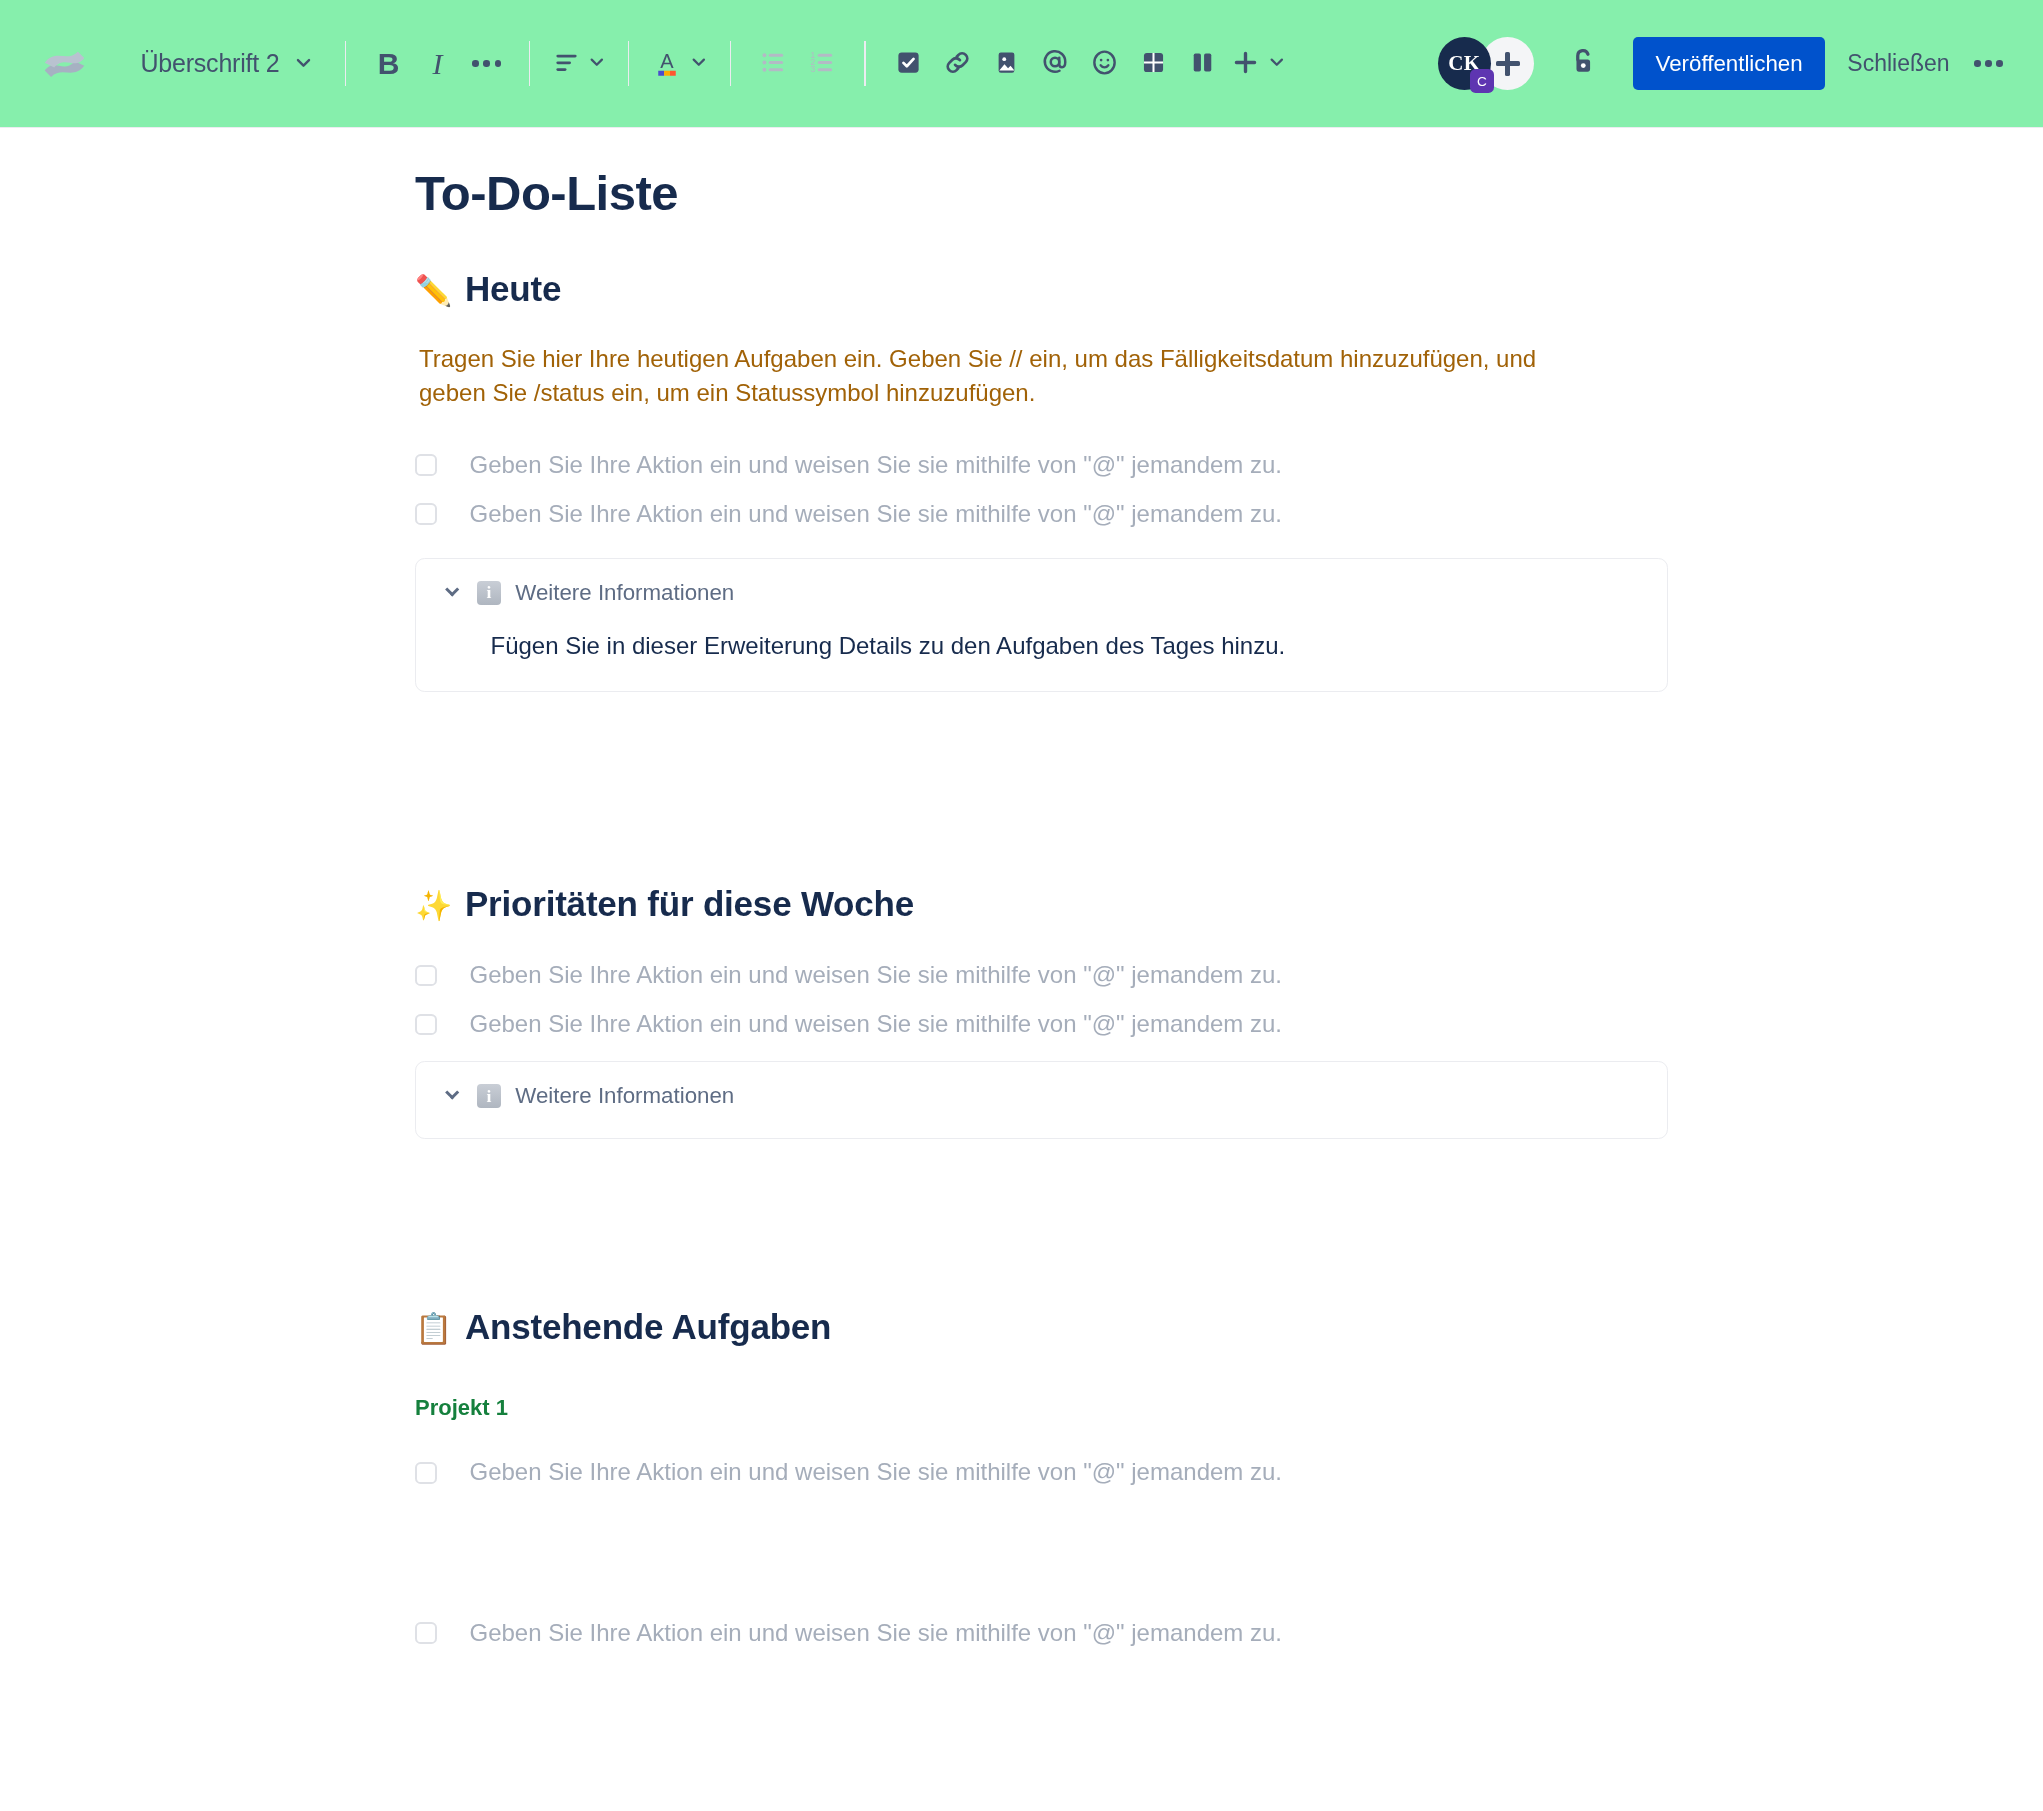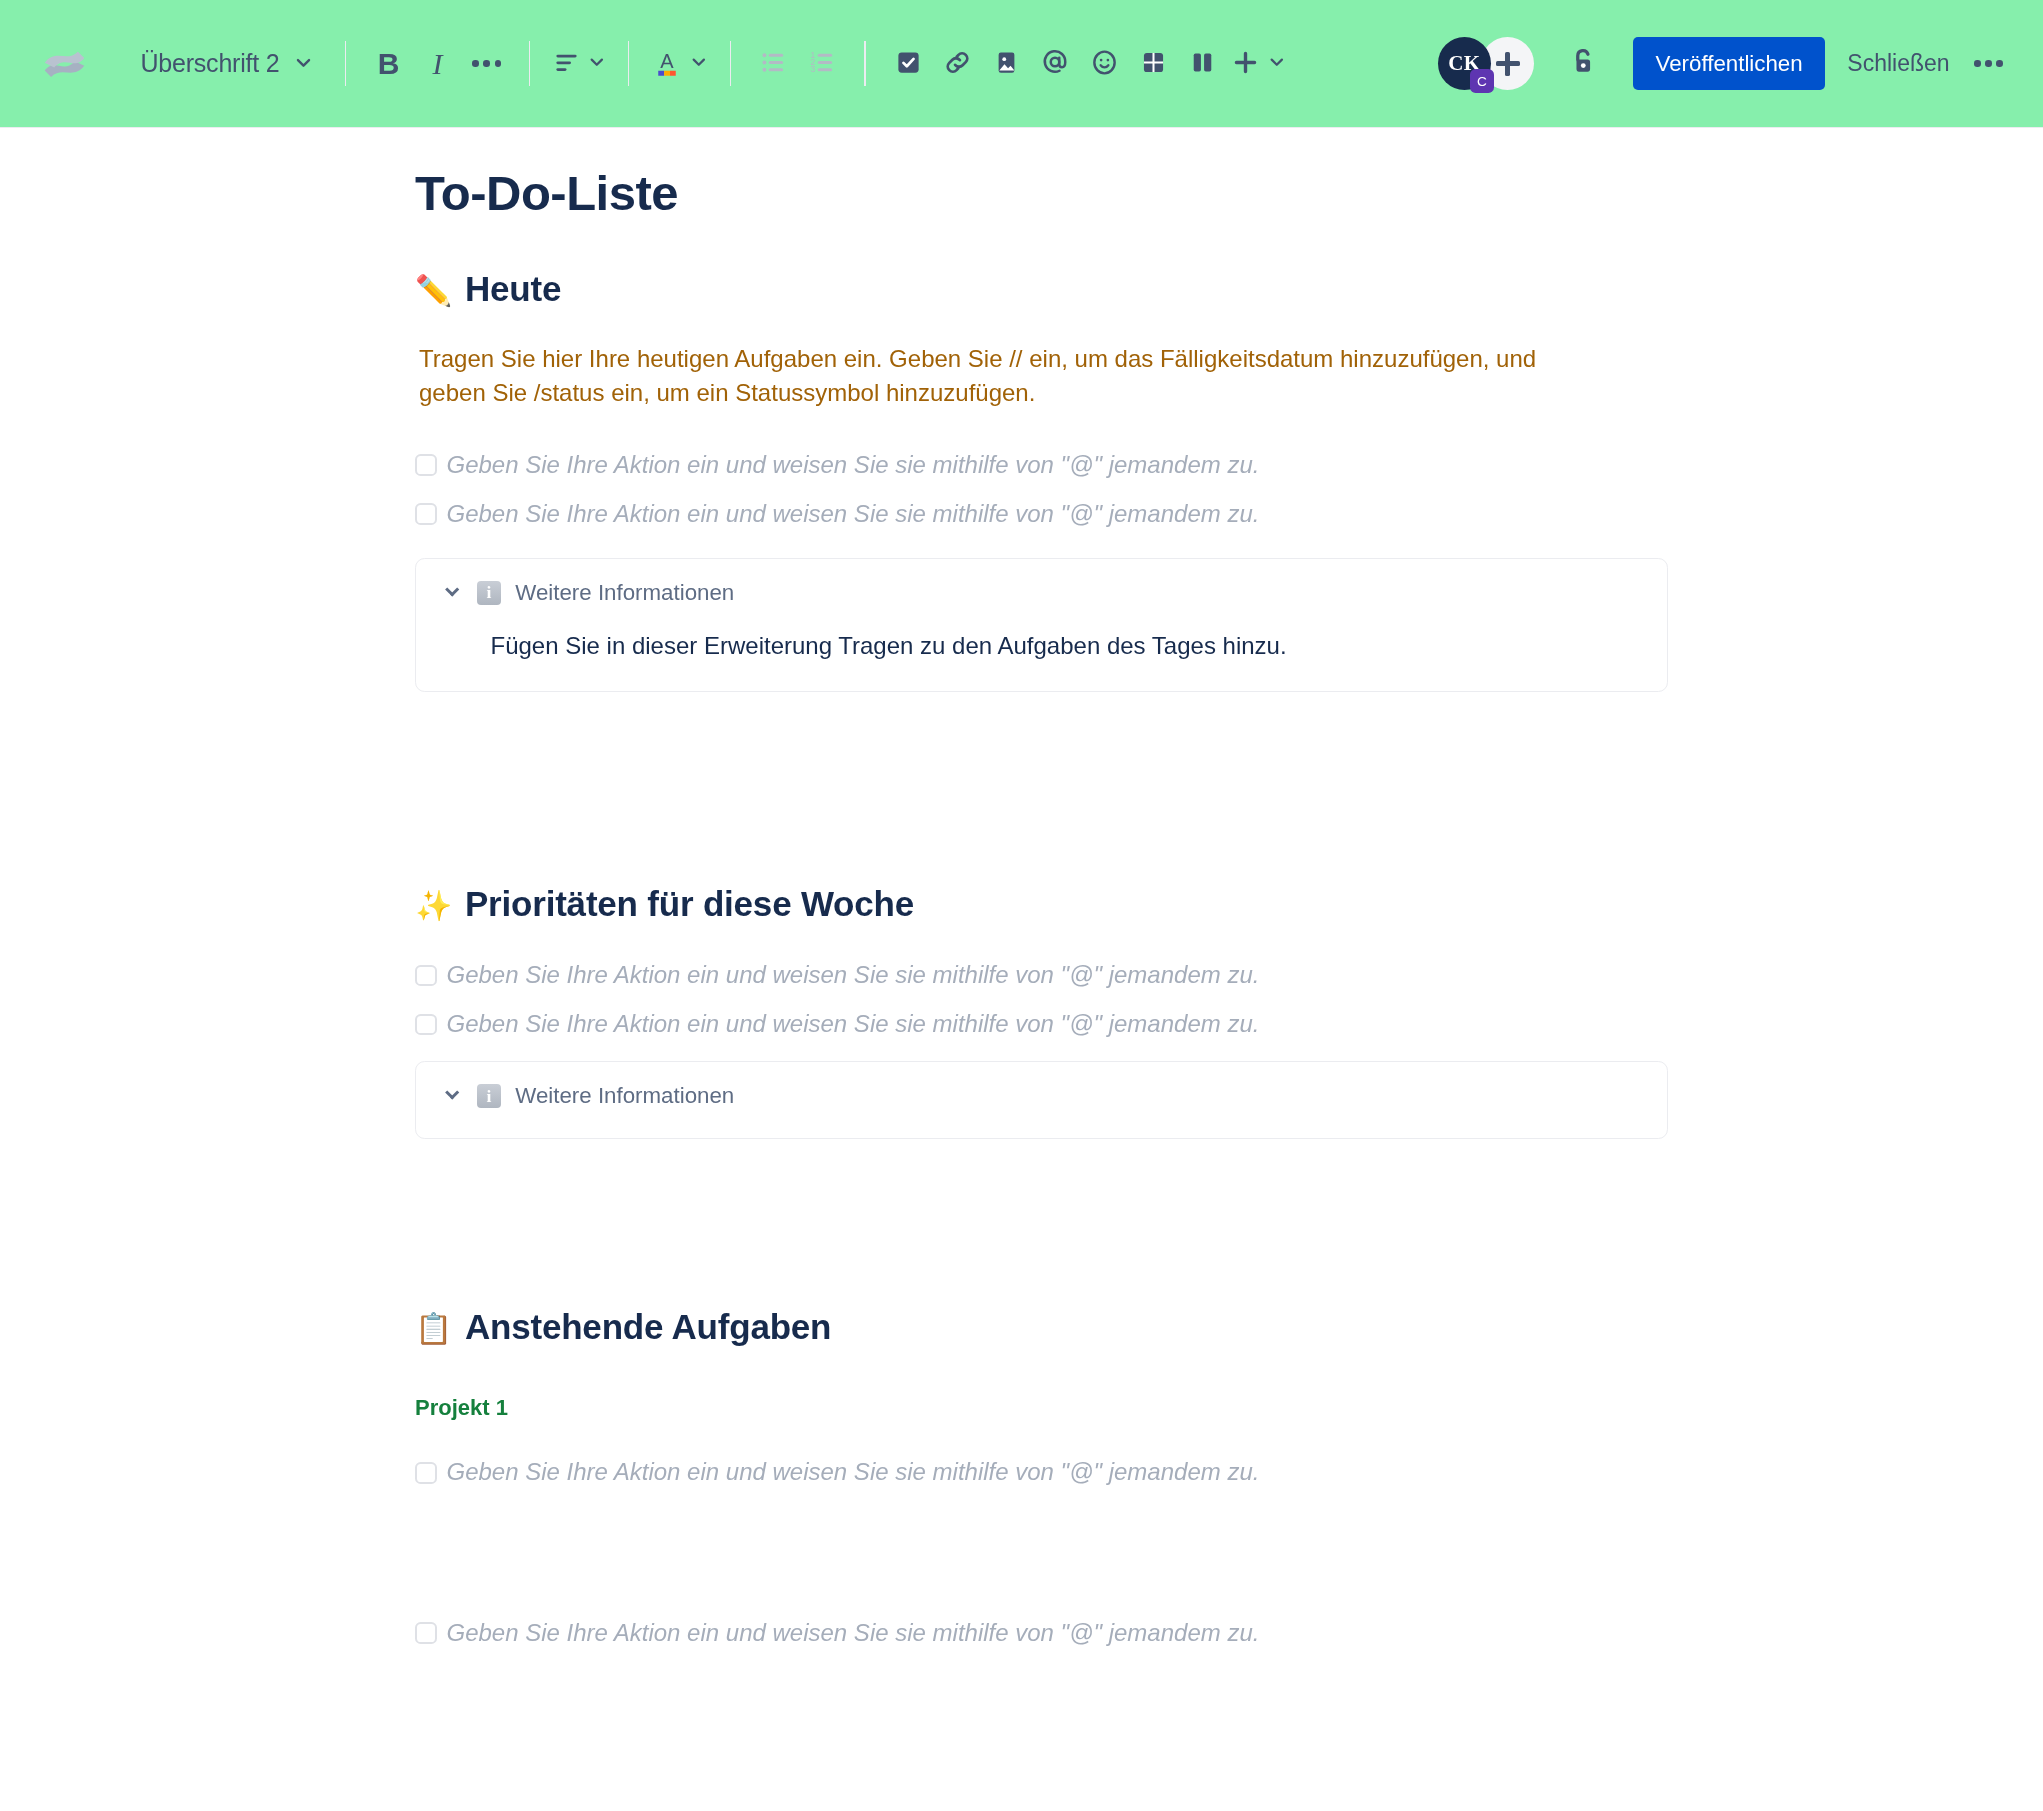--- a/index.html
+++ b/index.html
@@ -232,8 +232,7 @@
   .task {
     display: flex;
     align-items: flex-start;
-    gap: 10px;
-    font-style: italic;
+    gap: 33px;
   }
   .task-box {
     width: 21.5px;

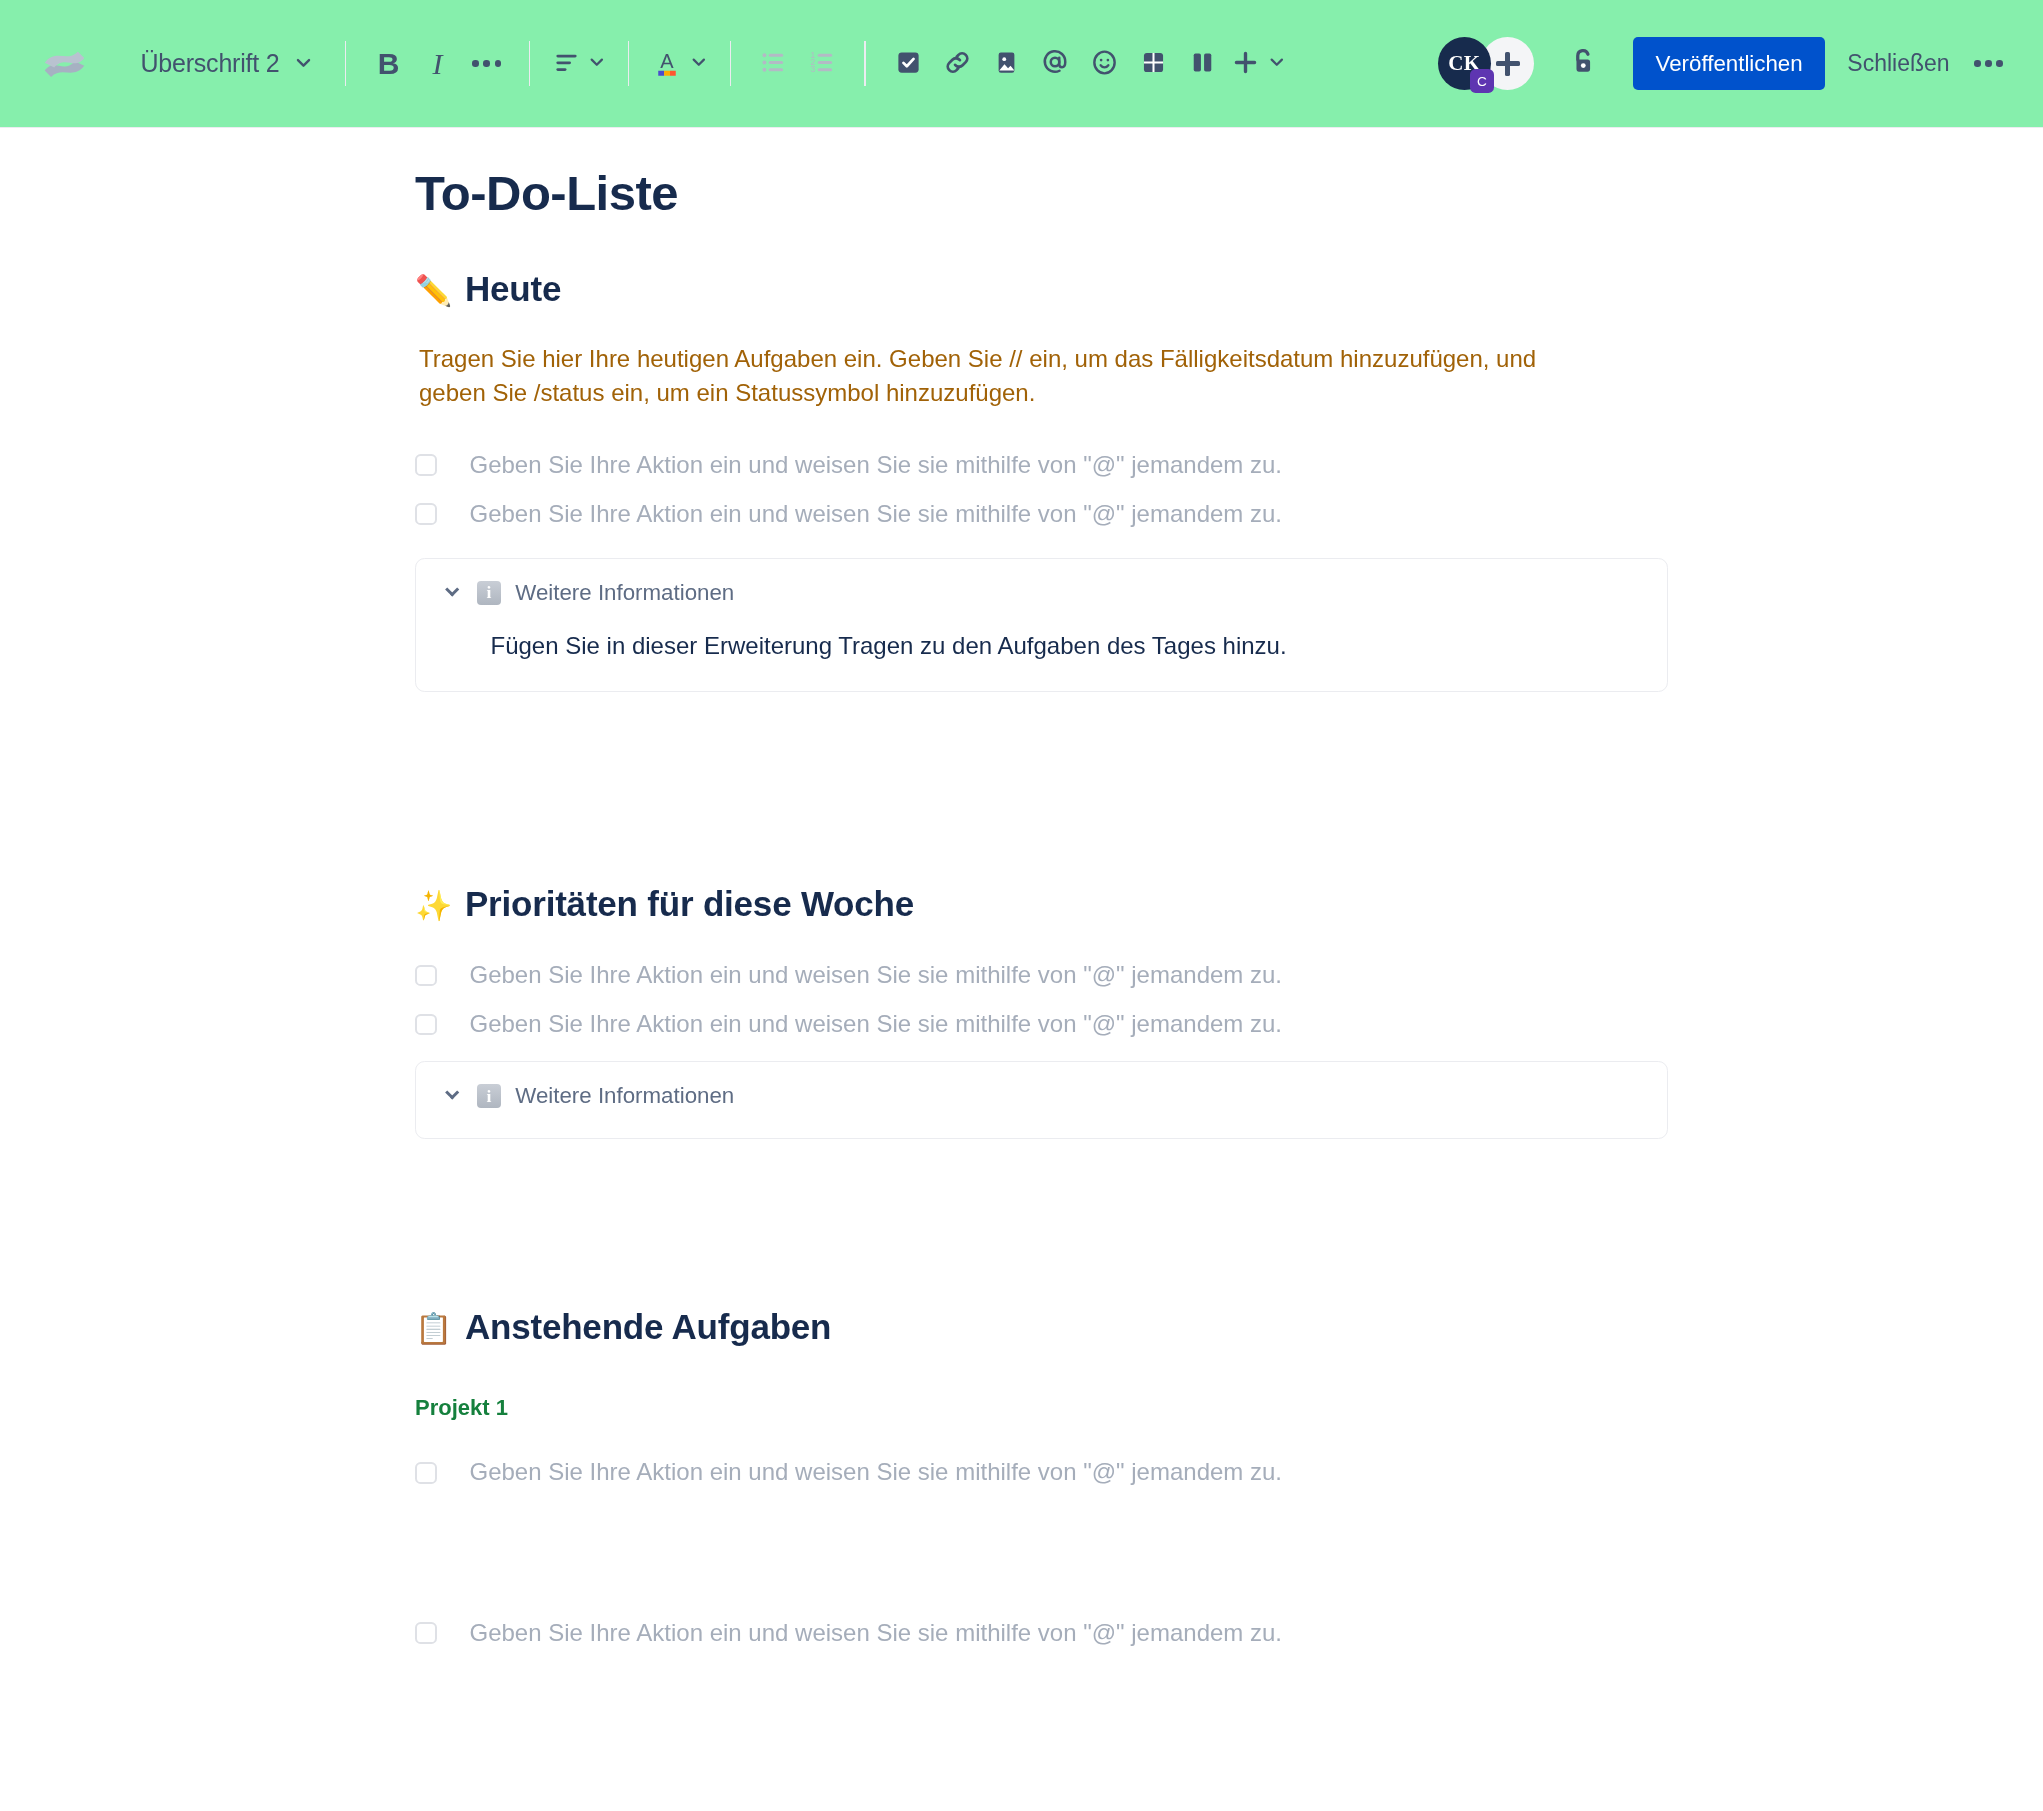--- a/index.html
+++ b/index.html
@@ -557,7 +557,7 @@
         <span class="info-emoji">i</span>
         <span class="expand-title">Weitere Informationen</span>
       </div>
-      <div class="expand-body">Fügen Sie in dieser Erweiterung Tragen zu den Aufgaben des Tages hinzu.</div>
+      <div class="expand-body">Fügen Sie in dieser Erweiterung Details zu den Aufgaben des Tages hinzu.</div>
     </div>
 
     <div class="sp-150"></div>

